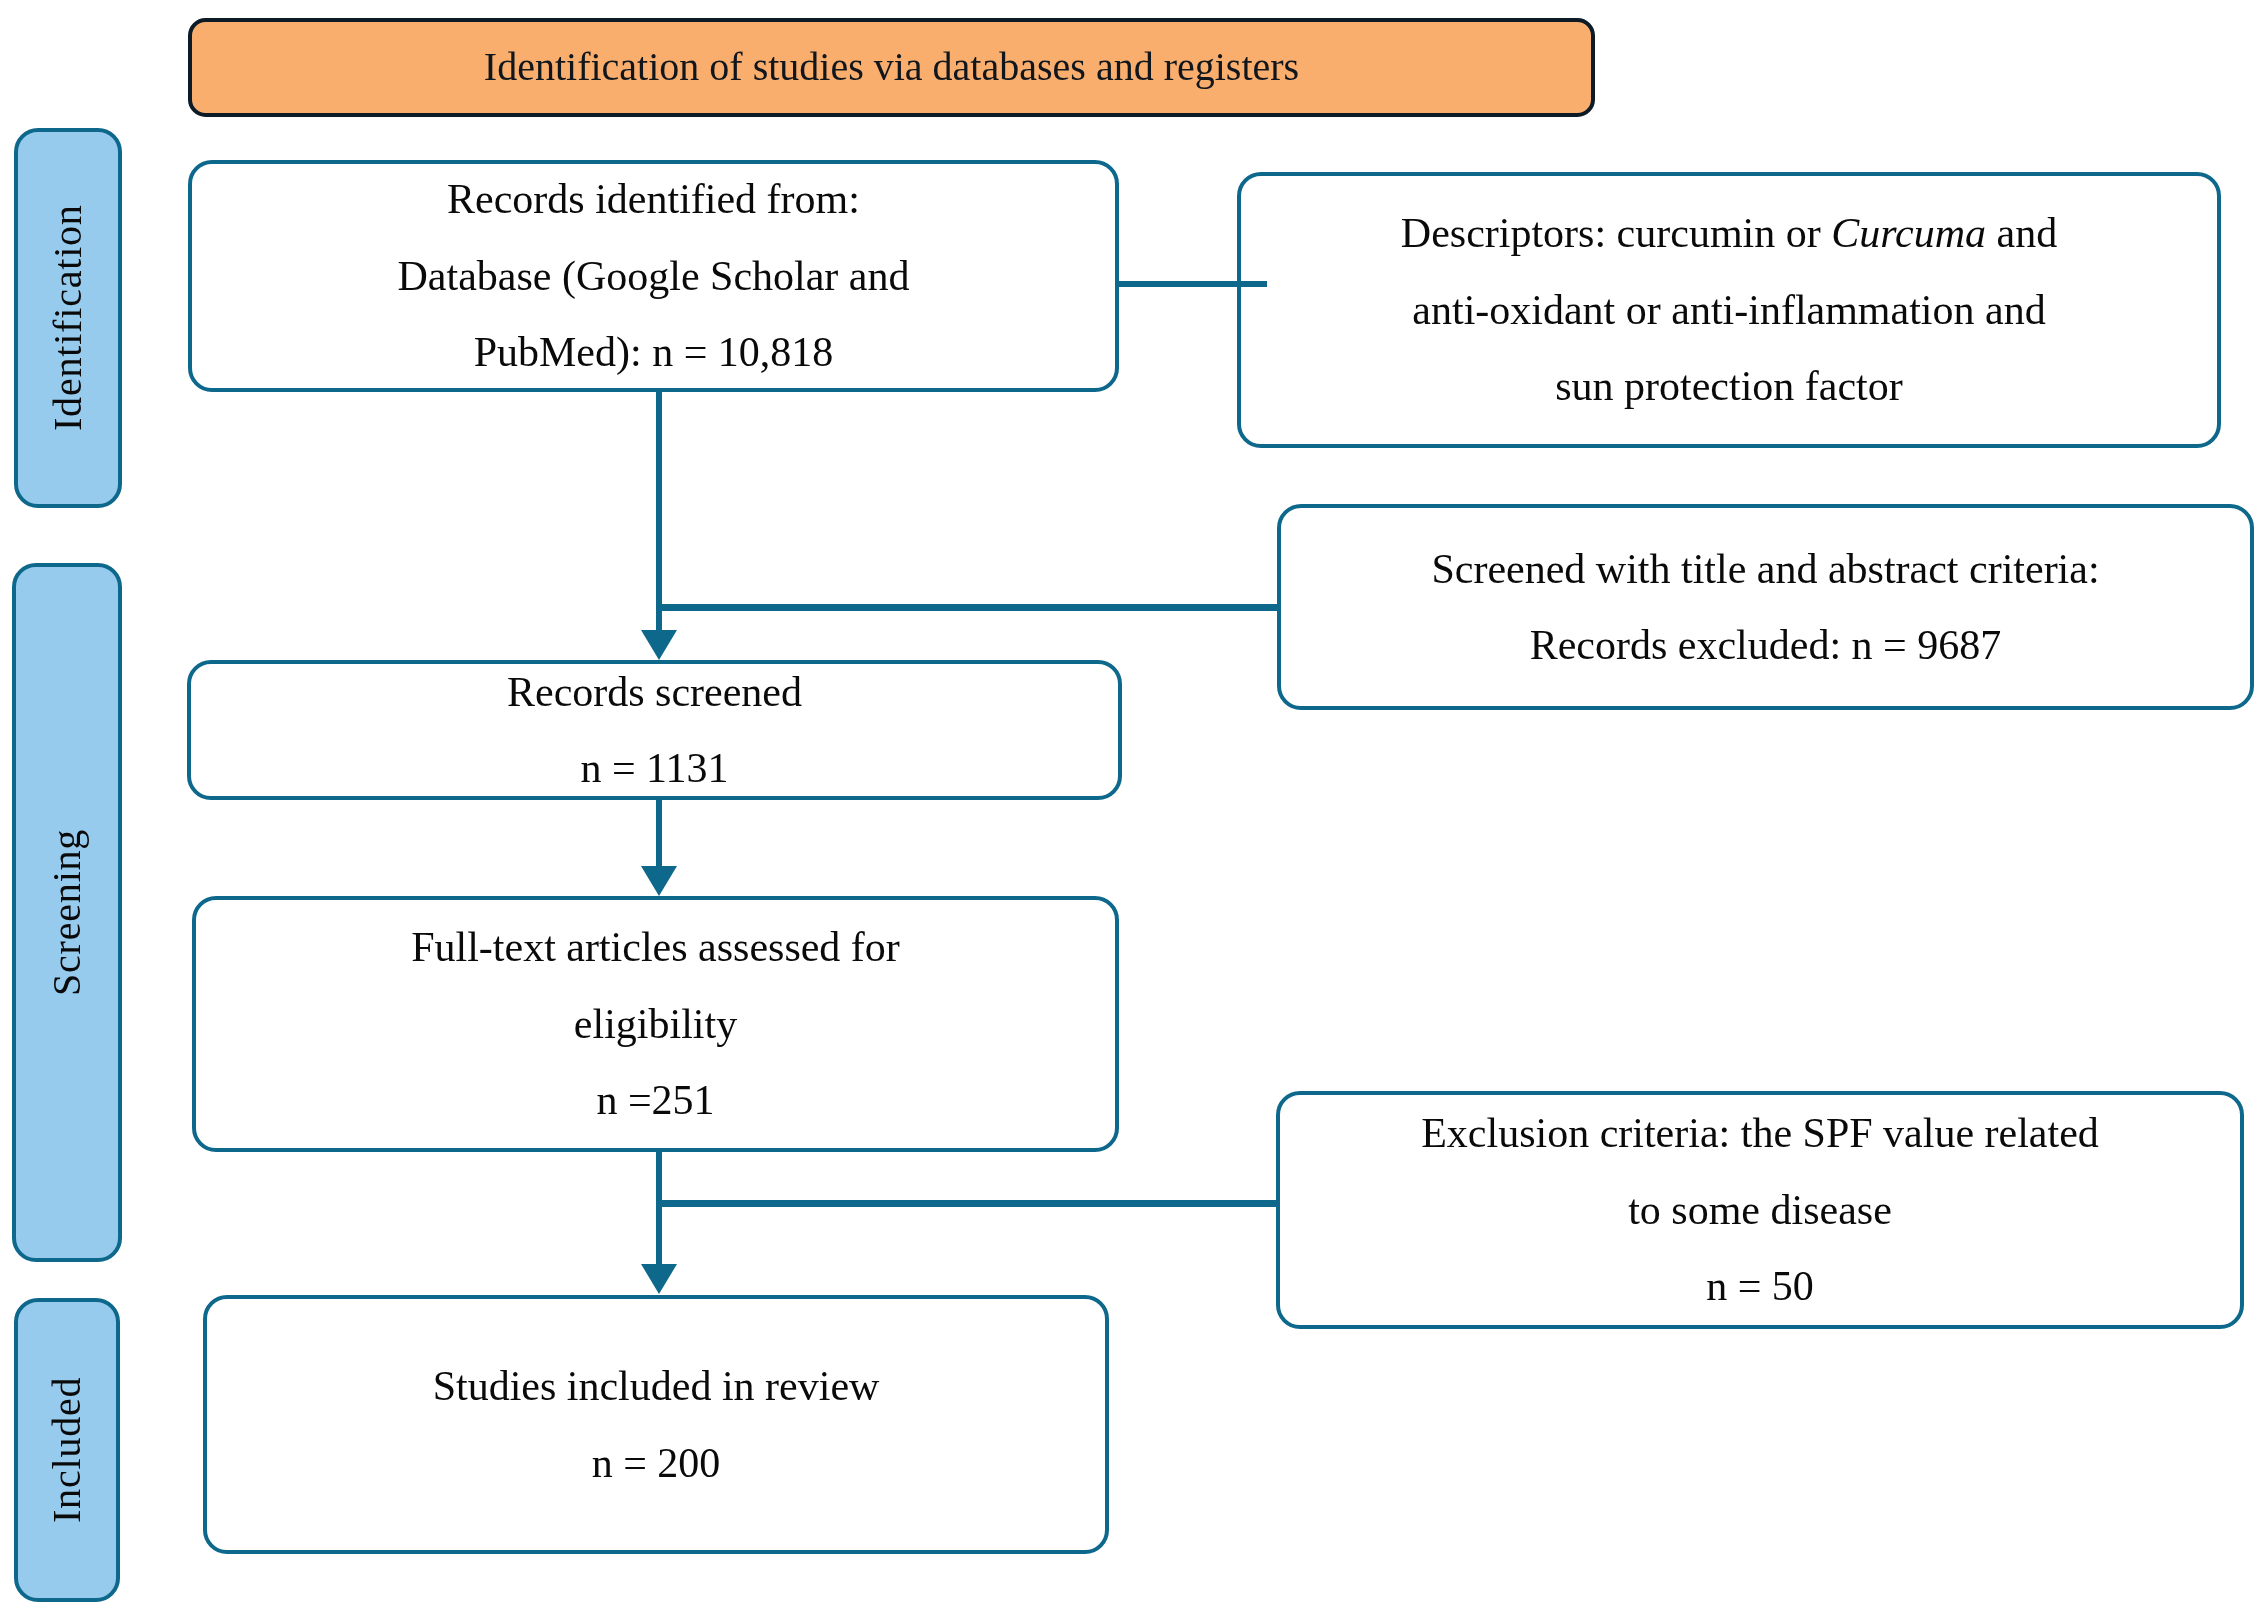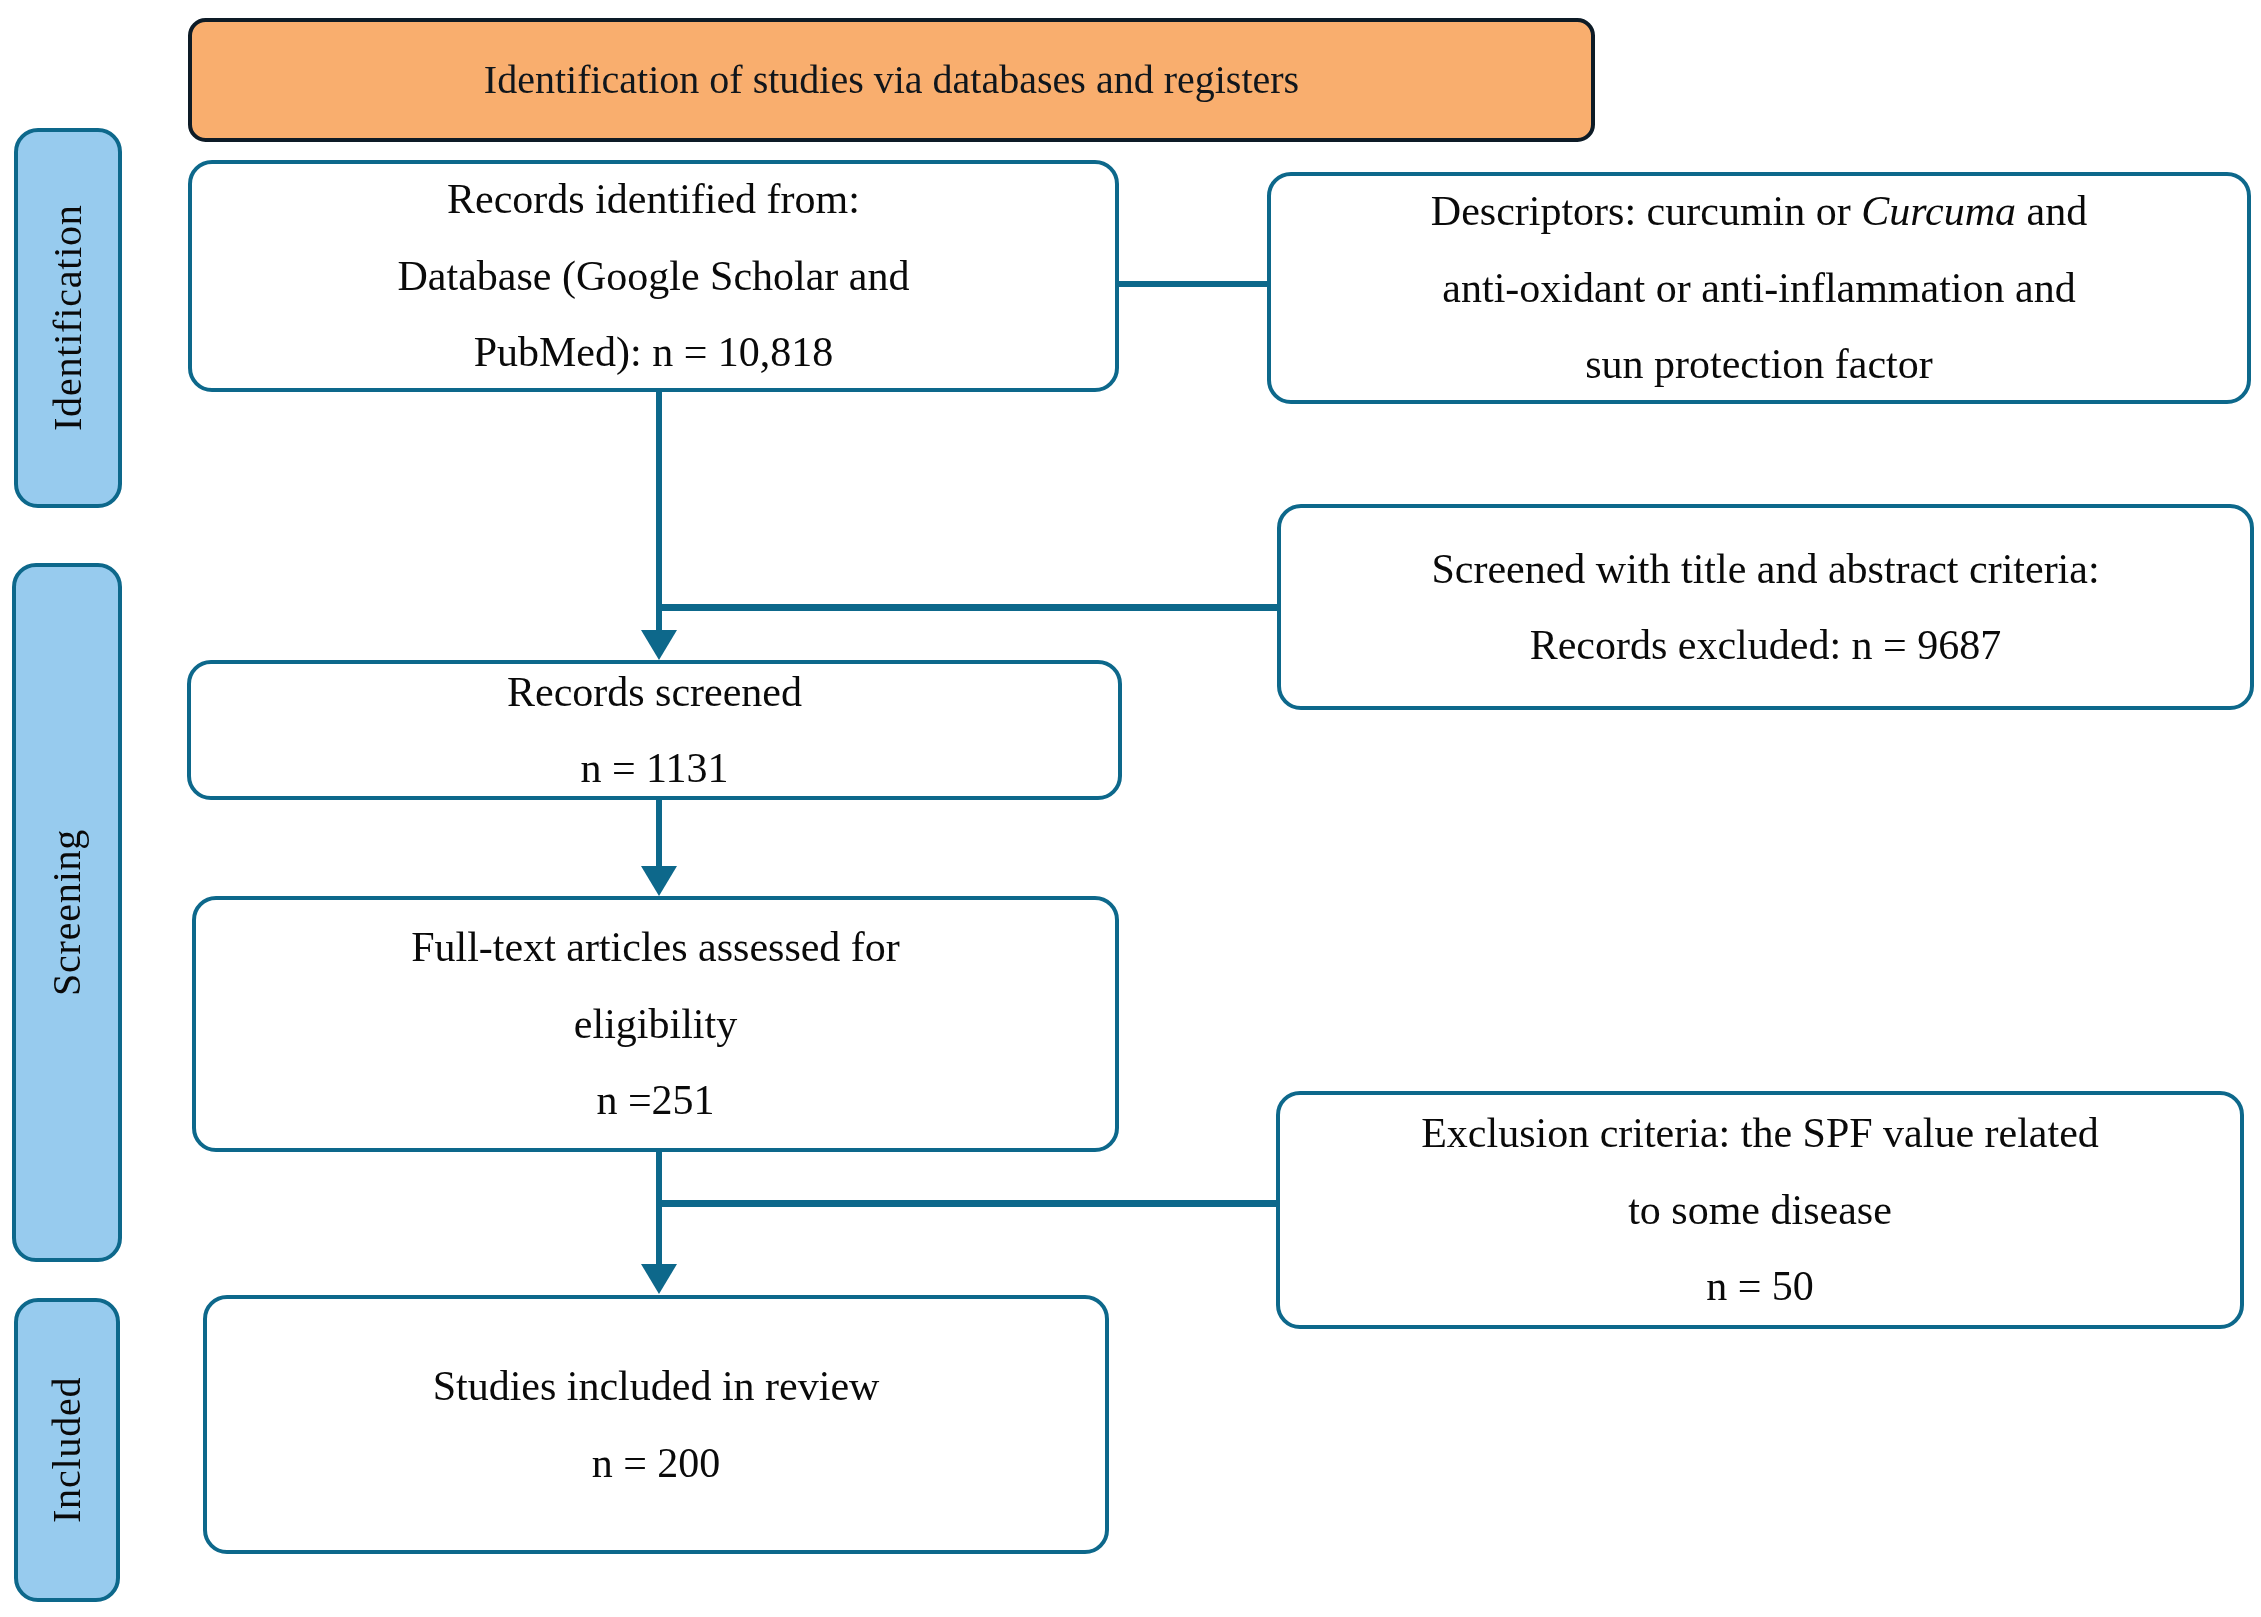--- a/index.html
+++ b/index.html
@@ -60,7 +60,7 @@
 
 <div class="canvas">
 
-  <div class="box title-box" style="left:188px;top:18.4px;width:1407px;height:124px;">
+  <div class="box title-box" style="left:188px;top:18.4px;width:1407px;height:99px;">
     <span>Identification of studies via databases and registers</span>
   </div>
 

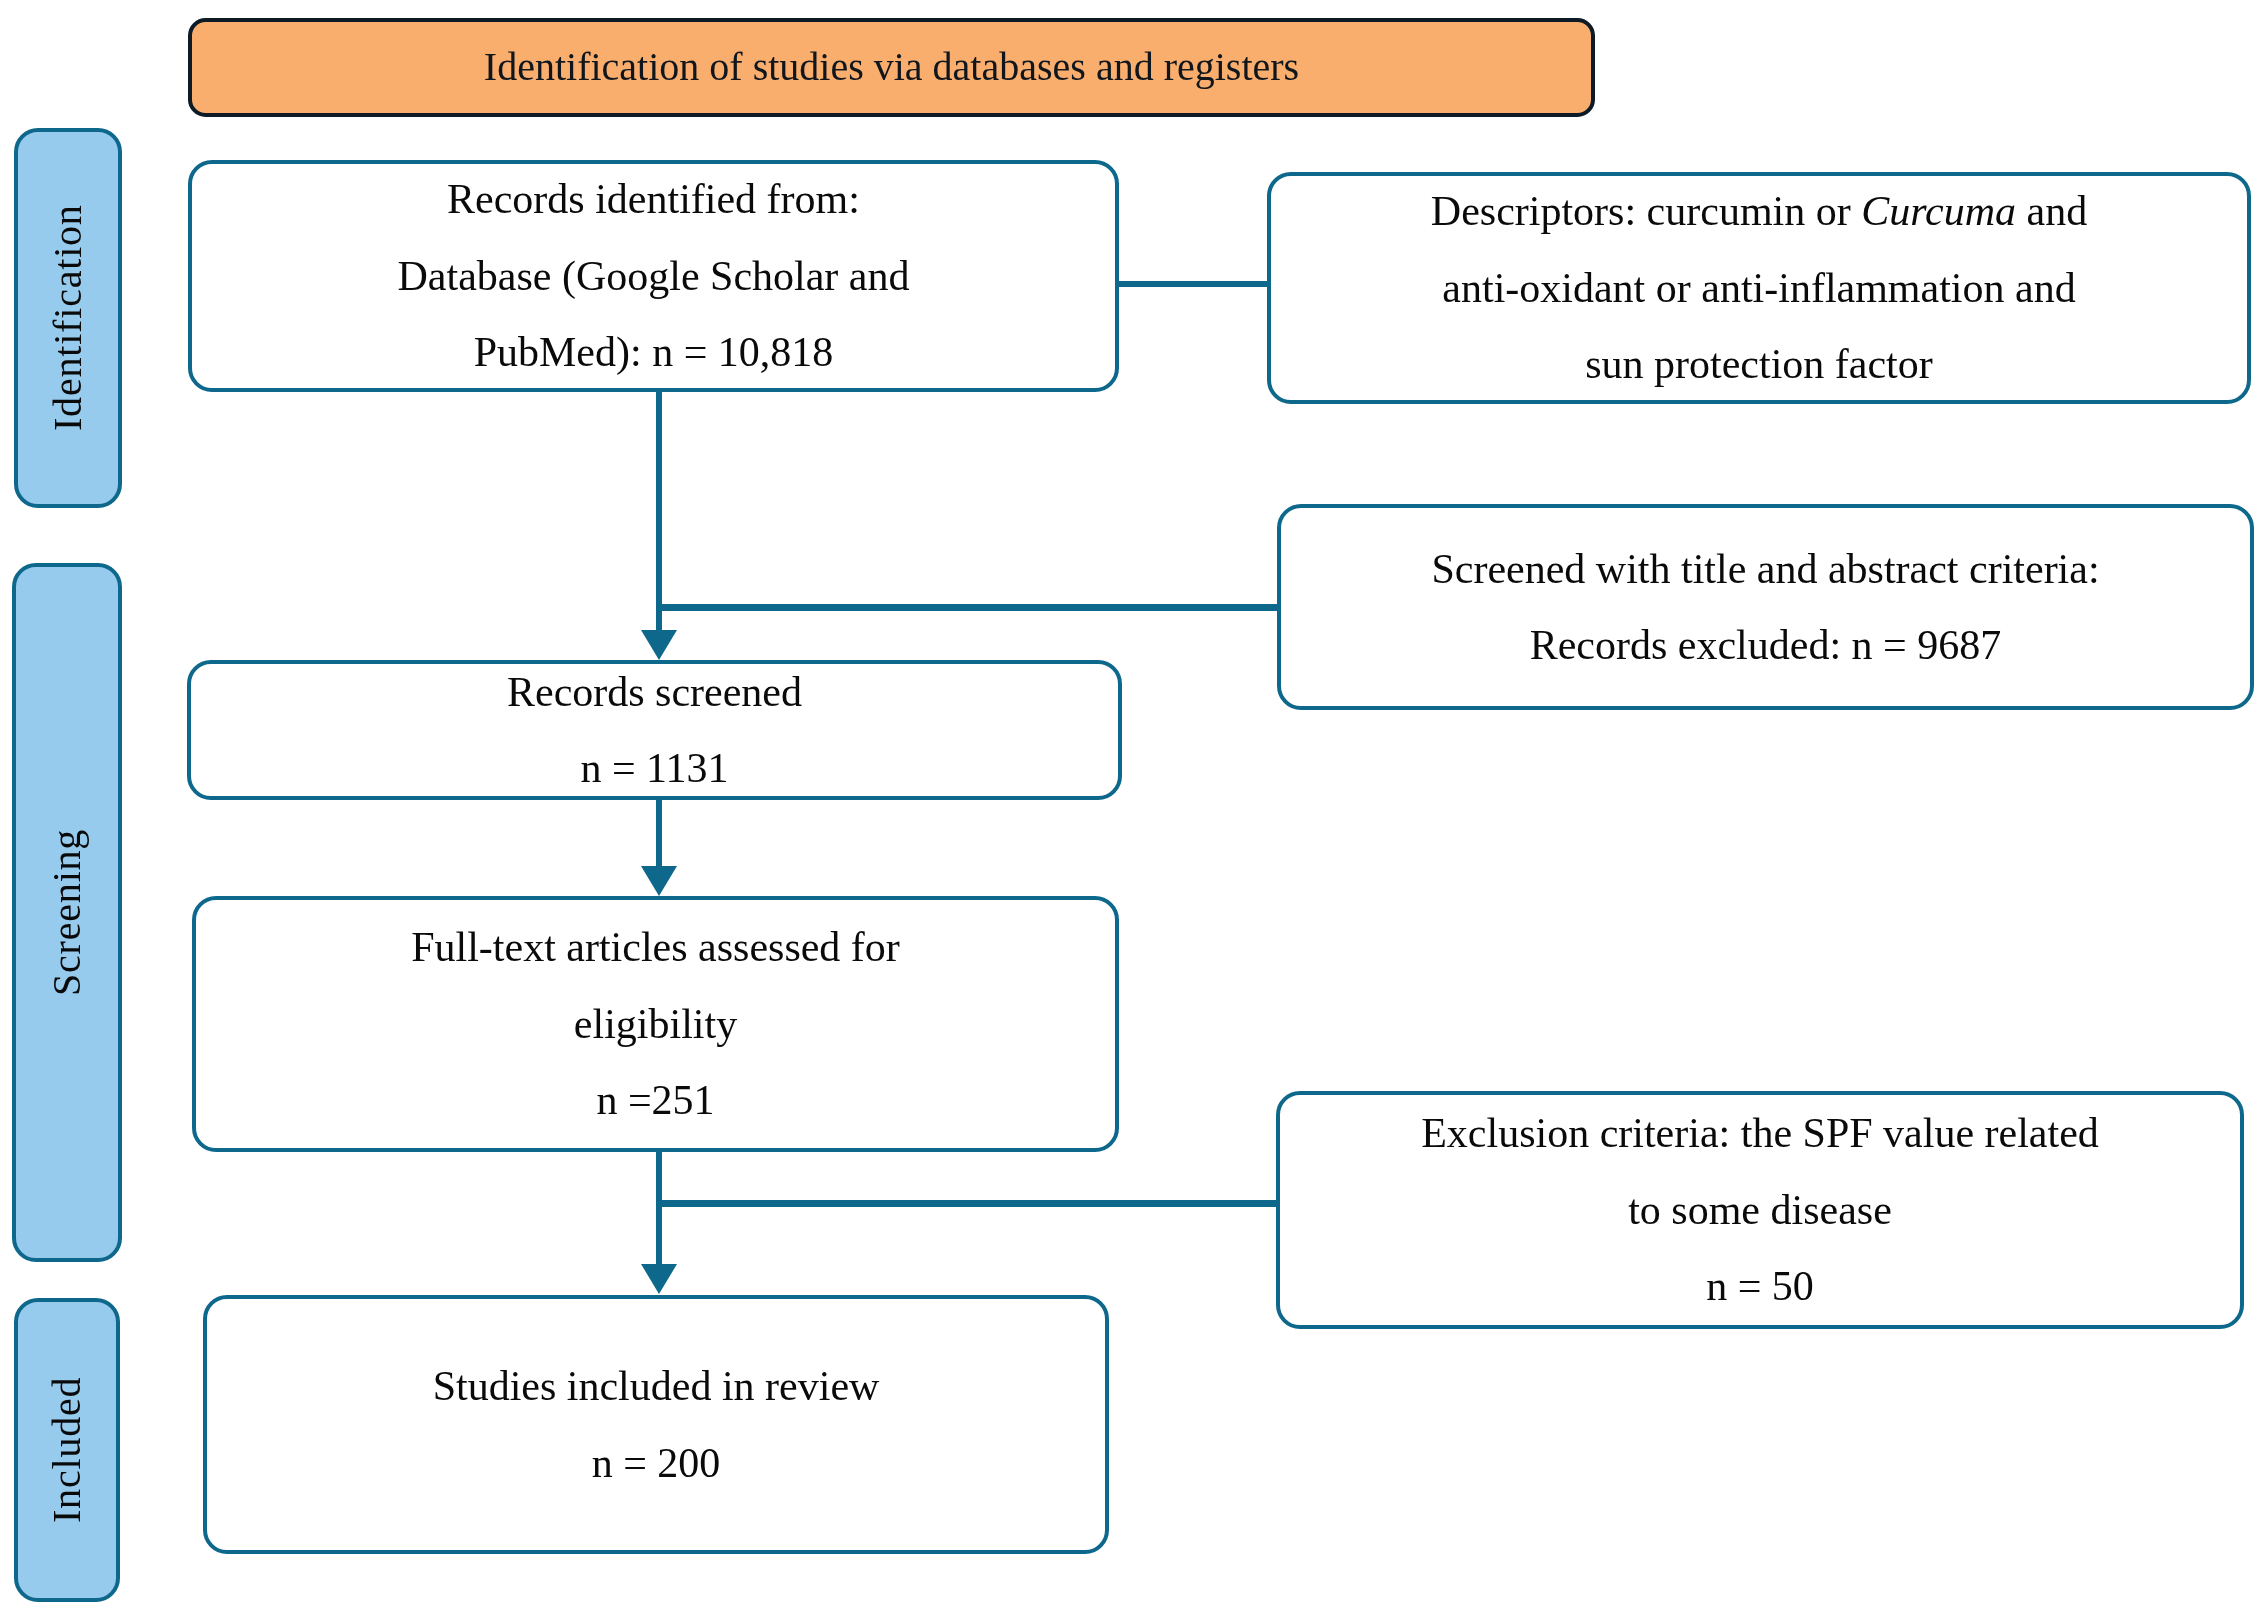--- a/index.html
+++ b/index.html
@@ -96,7 +96,7 @@
 n = 200</span>
   </div>
 
-  <div class="box" style="left:1267px;top:172px;width:984px;height:232px;">
+  <div class="box" style="left:1237px;top:172px;width:984px;height:276px;">
     <span><span>Descriptors: curcumin or </span><em>Curcuma</em><span> and
 anti-oxidant or anti-inflammation and
 sun protection factor</span></span>

